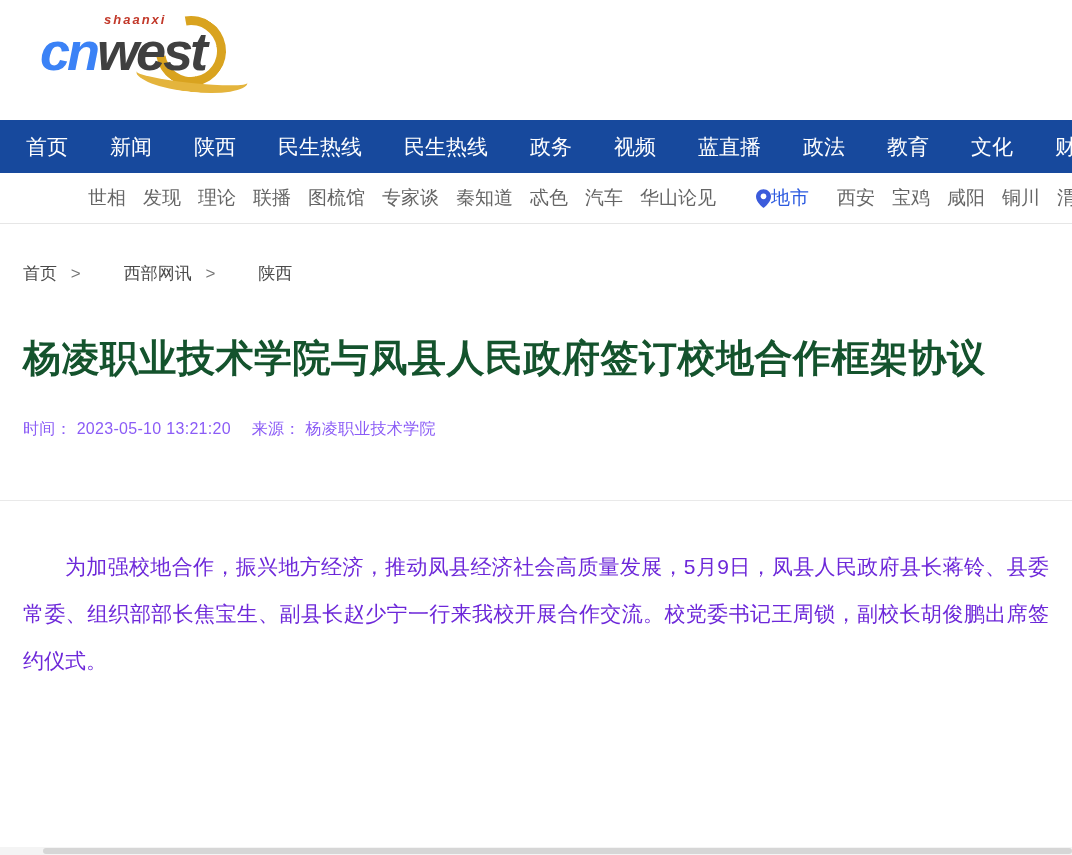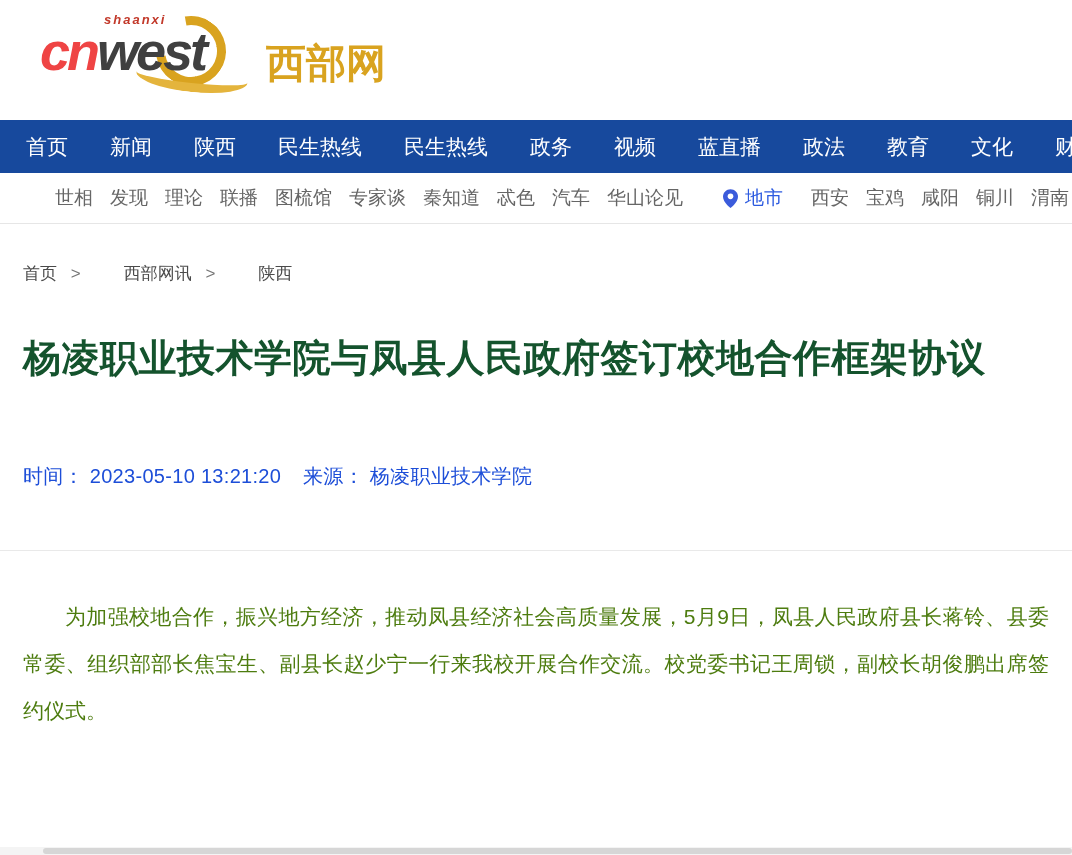--- a/index.html
+++ b/index.html
@@ -13,7 +13,7 @@
     font-size:13px; font-weight:bold; font-style:italic; letter-spacing:2px; }
   .logo-text { position:absolute; left:0; top:14px; font-size:54px; font-weight:bold;
     font-style:italic; letter-spacing:-3px; line-height:1; white-space:nowrap; }
-  .logo-cn { color:#ef4444; }
+  .logo-cn { color:#3b82f6; }
   .logo-west { color:#404040;text-align:right; }
   .logo-ring { position:absolute; left:116px; top:6px; width:70px; height:70px;
     border:9px solid #d9a31f; border-radius:50%; border-left-color:transparent;

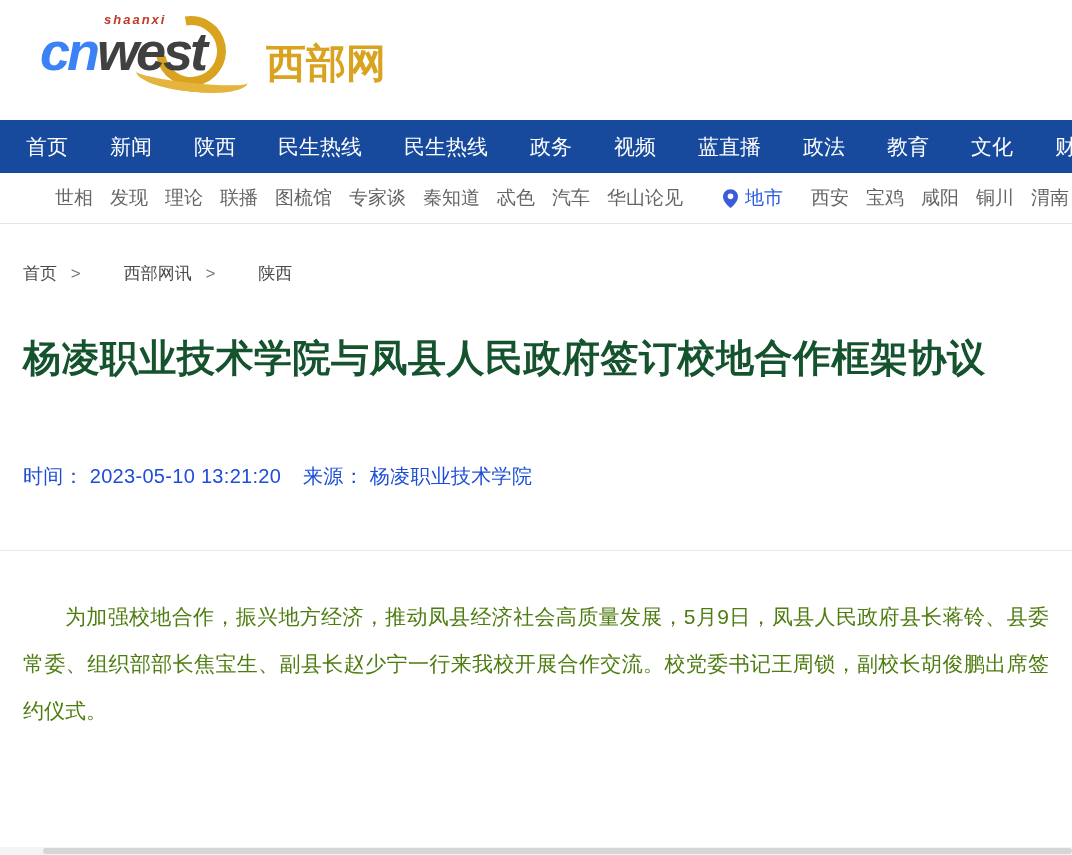--- a/index.html
+++ b/index.html
@@ -69,7 +69,6 @@
     <span class="logo-ring"></span>
     <span class="logo-swoosh"></span>
     <div class="logo-text"><span class="logo-cn">cn</span><span class="logo-west">west</span></div>
-    <span class="logo-site">西部网</span>
   </div>
 </div>
 

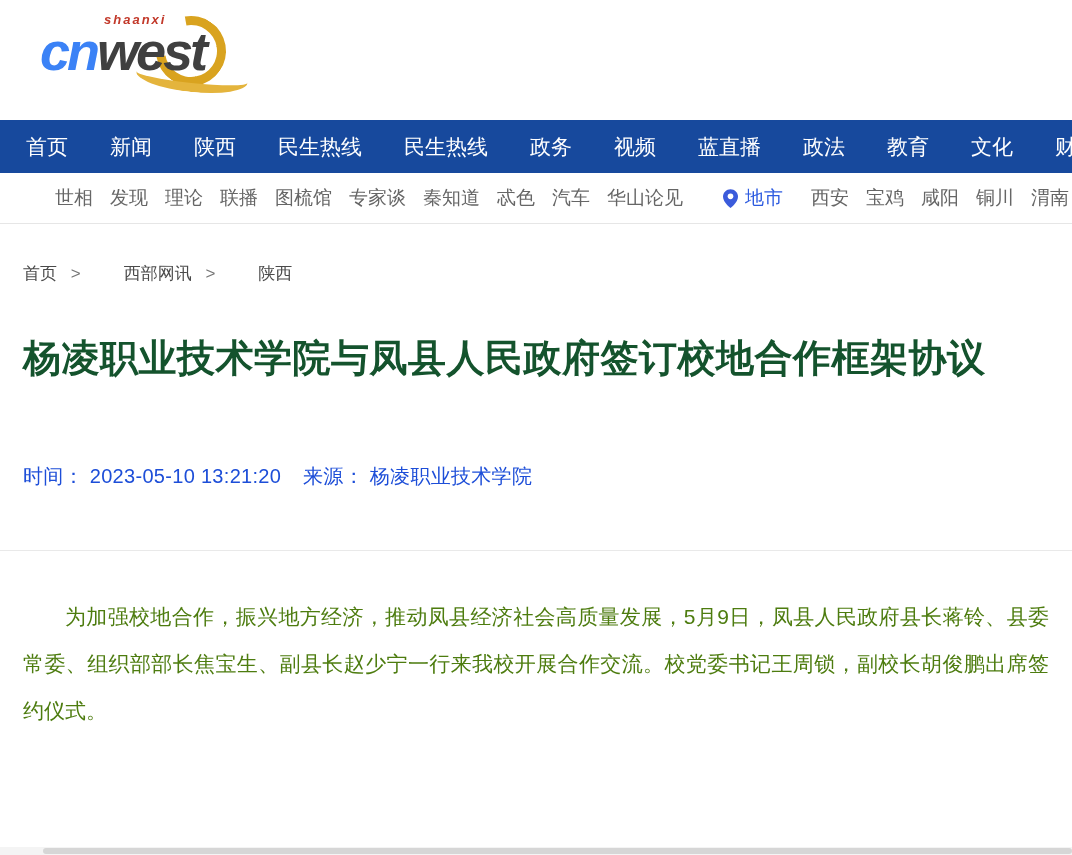--- a/index.html
+++ b/index.html
@@ -29,7 +29,7 @@
   .main-nav .nav-item { color:#ffffff; font-size:21px; cursor:pointer; flex:0 0 auto; }
 
   
-  .sub-nav { height:51px; display:flex; align-items:center; padding-left:55px;
+  .sub-nav { height:51px; display:flex; align-items:center; padding-left:88px;
     font-size:19px; color:#666; border-bottom:1px solid #e6e6e6;
     overflow:hidden; white-space:nowrap; }
   .sub-nav .channels { display:flex; gap:17px; }

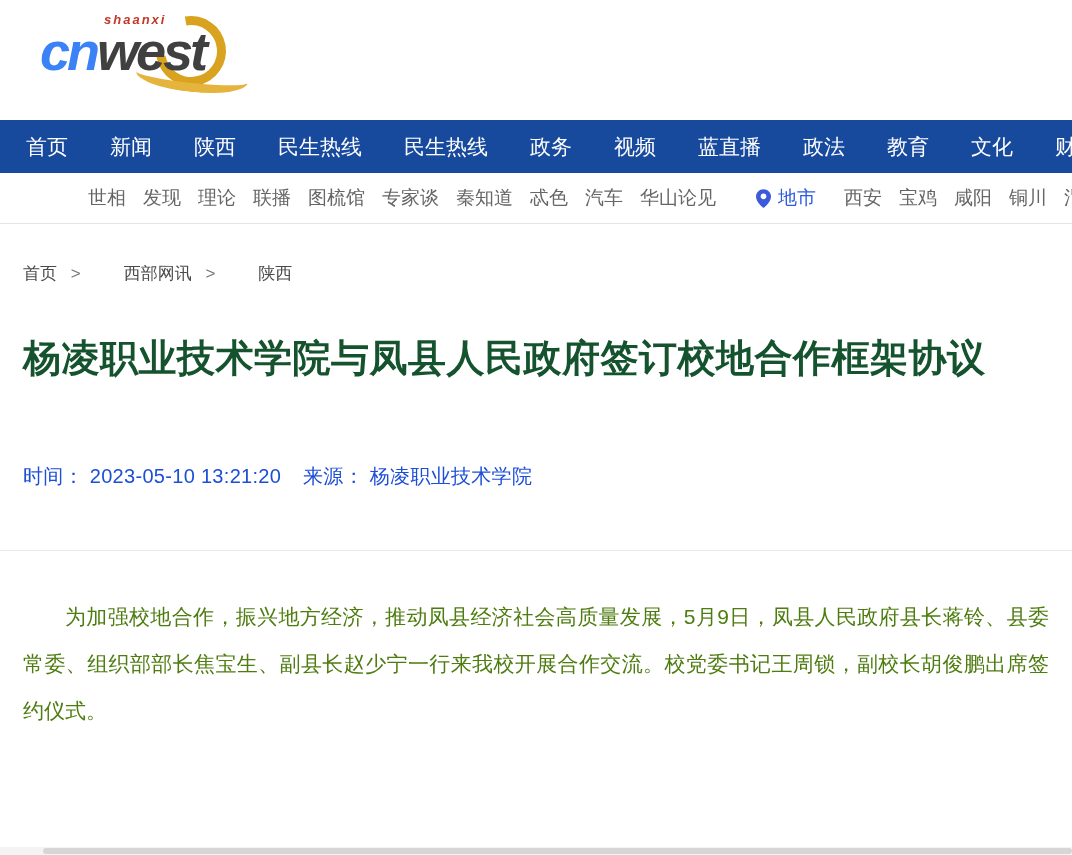--- a/index.html
+++ b/index.html
@@ -34,7 +34,7 @@
     overflow:hidden; white-space:nowrap; }
   .sub-nav .channels { display:flex; gap:17px; }
   .sub-nav .channel-item { cursor:pointer; flex:0 0 auto; }
-  .sub-nav .region { display:flex; align-items:center; margin-left:40px; gap:7px;
+  .sub-nav .region { display:flex; align-items:center; margin-left:40px; gap:0;
     color:#2d5be0; cursor:pointer; flex:0 0 auto; }
   .sub-nav .cities { display:flex; gap:17px; margin-left:28px; }
   .sub-nav .city-item { cursor:pointer; flex:0 0 auto; }

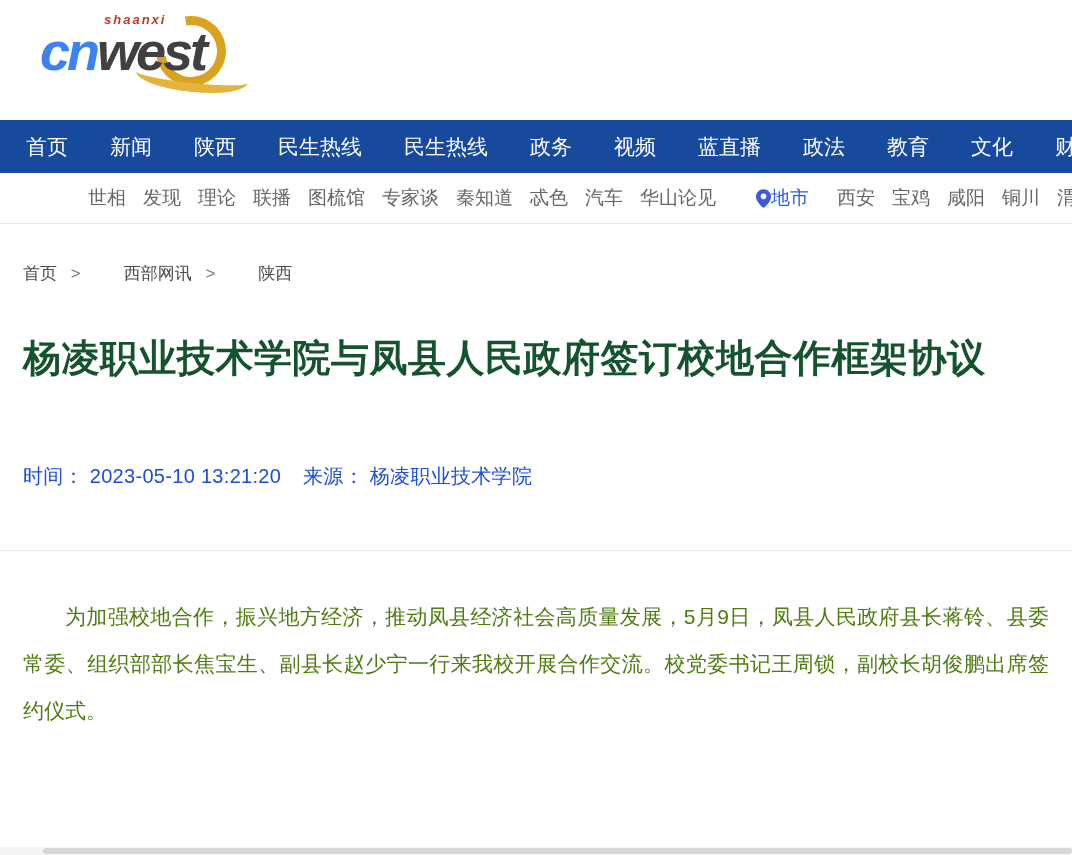--- a/index.html
+++ b/index.html
@@ -47,7 +47,7 @@
   
   .article-title { margin:50px 23px 0; font-size:38px; font-weight:bold; color:#14532d;
     line-height:1.25; letter-spacing:0.5px; }
-  .article-meta { margin:80px 23px 0; font-size:20px; color:#1d4ed8; letter-spacing:0.3px; }
+  .article-meta { margin:36px 23px 0; font-size:16px; color:#8b5cf6; letter-spacing:0.3px; }
   .article-meta .meta-source-label { margin-left:16px; }
   .divider { margin-top:60px; border-top:1px solid #e9e9e9; }
   .article-body { padding:42px 23px 0; font-size:21px; line-height:47px; color:#4d7c0f;

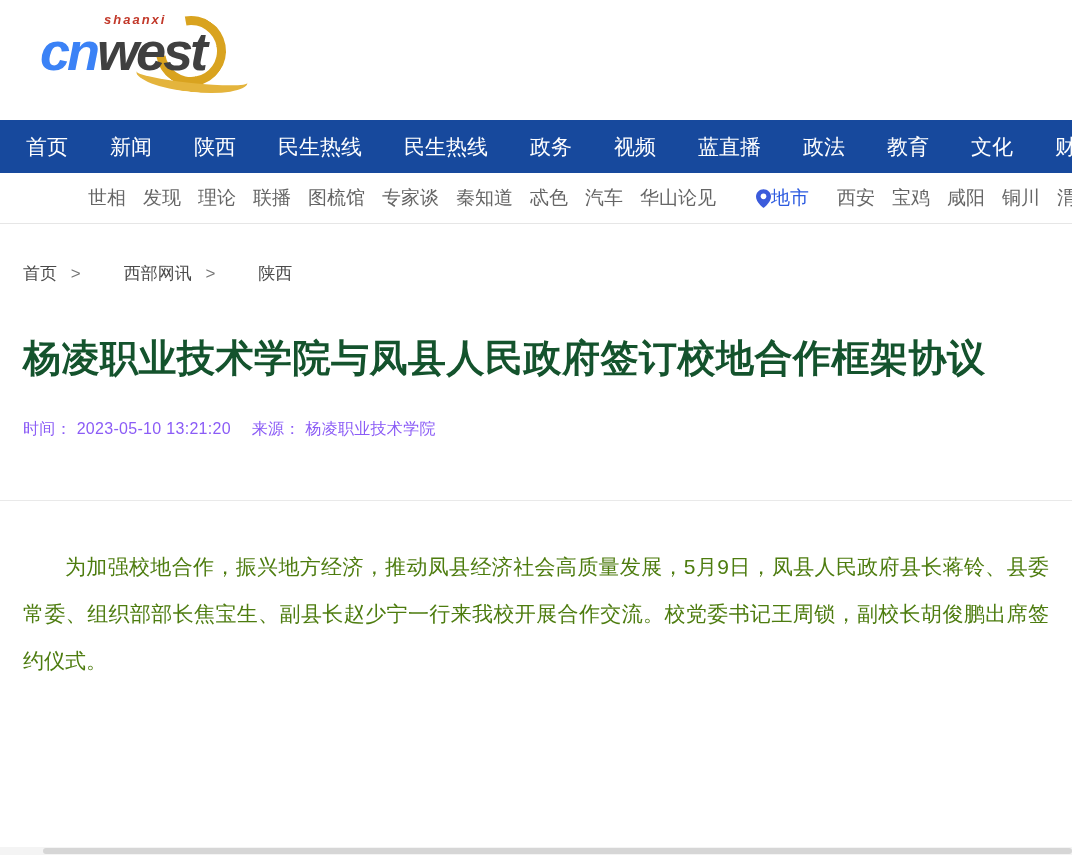--- a/index.html
+++ b/index.html
@@ -50,7 +50,7 @@
   .article-meta { margin:36px 23px 0; font-size:16px; color:#8b5cf6; letter-spacing:0.3px; }
   .article-meta .meta-source-label { margin-left:16px; }
   .divider { margin-top:60px; border-top:1px solid #e9e9e9; }
-  .article-body { padding:42px 23px 0; font-size:21px; line-height:47px; color:#4d7c0f;
+  .article-body { padding:42px 23px 0; font-size:21px; line-height:47px; color:#6d28d9;
     text-align:justify; }
   .article-body p { text-indent:2em; margin-bottom:23px; }
 

